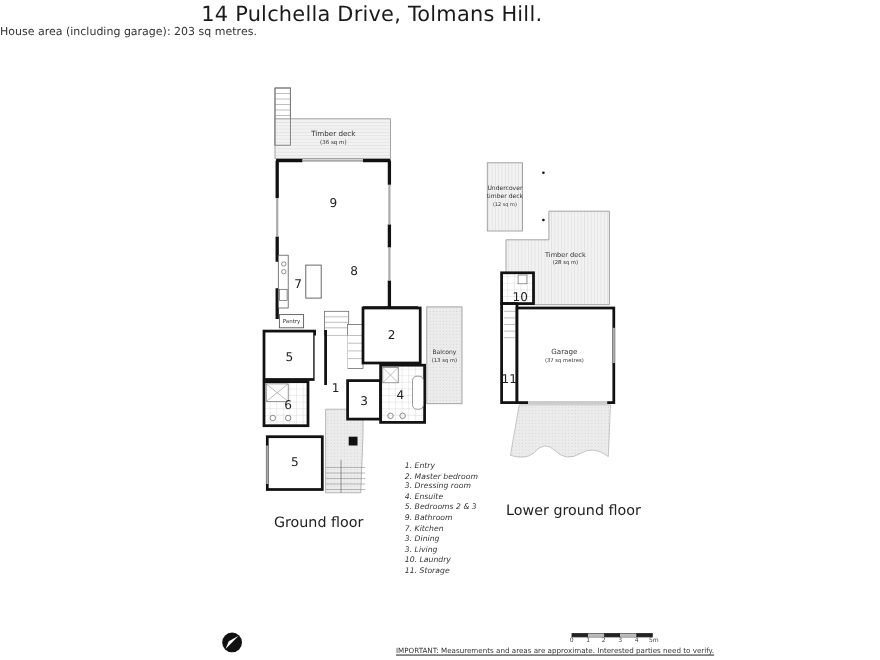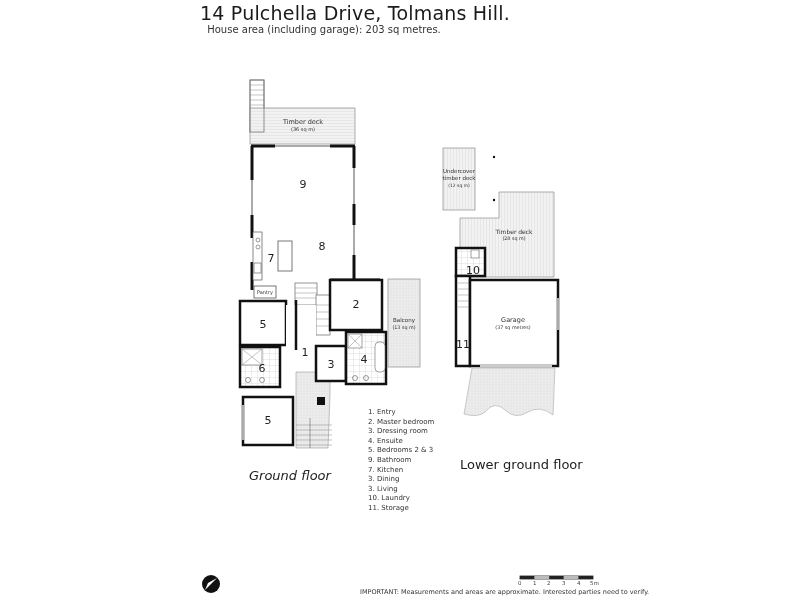--- a/index.html
+++ b/index.html
@@ -4,7 +4,7 @@
 <style>
   html, body { margin:0; padding:0; background:#ffffff; }
   body { width:800px; height:600px; position:relative; overflow:hidden; font-family:"DejaVu Sans", sans-serif; color:#222; }
-  .title { position:absolute; left:0; width:676px; top:2px; text-align:center; font-size:19px; color:#1a1a1a; letter-spacing:0.2px;margin-left:17px; }
+  .title { position:absolute; left:0; width:676px; top:2px; text-align:center; font-size:19px; color:#1a1a1a; letter-spacing:0.2px; }
   .subtitle { position:absolute; left:0; width:648px; top:24px; text-align:center; font-size:10px; color:#333; }
   svg.plan { position:absolute; left:0; top:0; }
   .floor-label { position:absolute; font-size:13px; color:#222; }

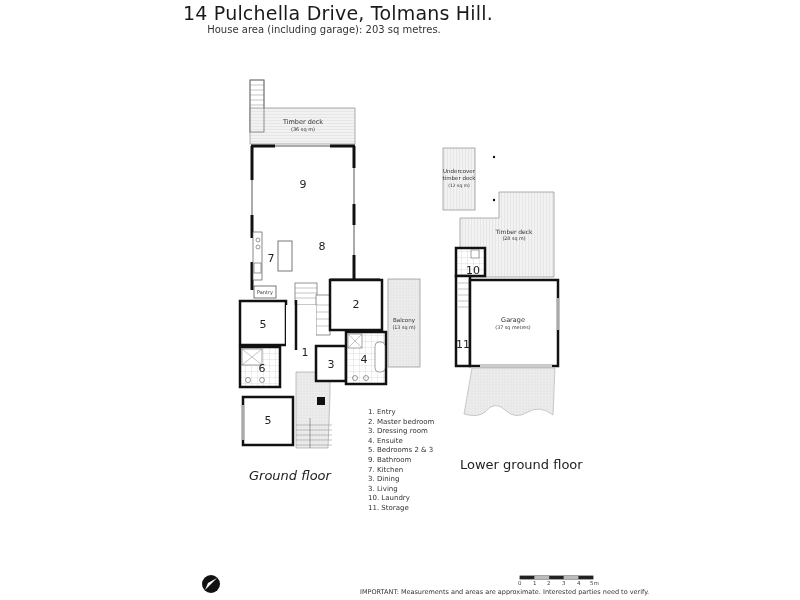--- a/index.html
+++ b/index.html
@@ -5,7 +5,7 @@
   html, body { margin:0; padding:0; background:#ffffff; }
   body { width:800px; height:600px; position:relative; overflow:hidden; font-family:"DejaVu Sans", sans-serif; color:#222; }
   .title { position:absolute; left:0; width:676px; top:2px; text-align:center; font-size:19px; color:#1a1a1a; letter-spacing:0.2px; }
-  .subtitle { position:absolute; left:0; width:648px; top:24px; text-align:center; font-size:10px; color:#333; }
+  .subtitle { position:absolute; left:0; width:648px; top:24px; text-align:left; font-size:10px; color:#333; }
   svg.plan { position:absolute; left:0; top:0; }
   .floor-label { position:absolute; font-size:13px; color:#222; }
   .legend { position:absolute; left:368px; top:408px; font-size:7px; line-height:9.6px; color:#333; }

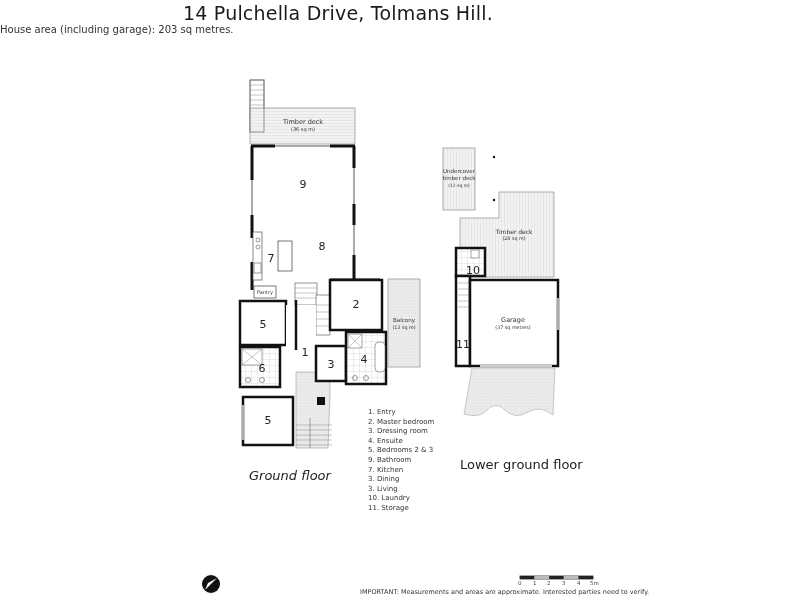--- a/index.html
+++ b/index.html
@@ -8,7 +8,7 @@
   .subtitle { position:absolute; left:0; width:648px; top:24px; text-align:left; font-size:10px; color:#333; }
   svg.plan { position:absolute; left:0; top:0; }
   .floor-label { position:absolute; font-size:13px; color:#222; }
-  .legend { position:absolute; left:368px; top:408px; font-size:7px; line-height:9.6px; color:#333; }
+  .legend { position:absolute; left:368px; top:419px; font-size:7px; line-height:9.6px; color:#333;font-style:italic; }
   .legend div { white-space:nowrap; }
   .note { position:absolute; left:360px; top:588px; font-size:6.5px; color:#333; white-space:nowrap; }
   .scale-labels { position:absolute; top:580px; font-size:5.5px; color:#444; }

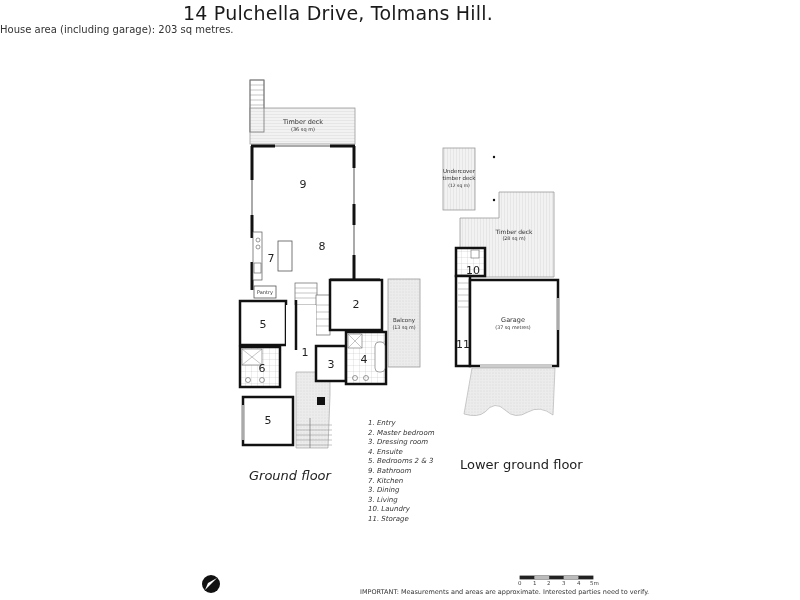--- a/index.html
+++ b/index.html
@@ -209,7 +209,7 @@
   </g>
 </svg>
 
-<div class="floor-label" style="left:249px; top:468px;font-style:italic;">Ground floor</div>
+<div class="floor-label" style="left:249px; top:468px;">Ground floor</div>
 <div class="floor-label" style="left:460px; top:457px;text-align:right;">Lower ground floor</div>
 
 <div class="legend">

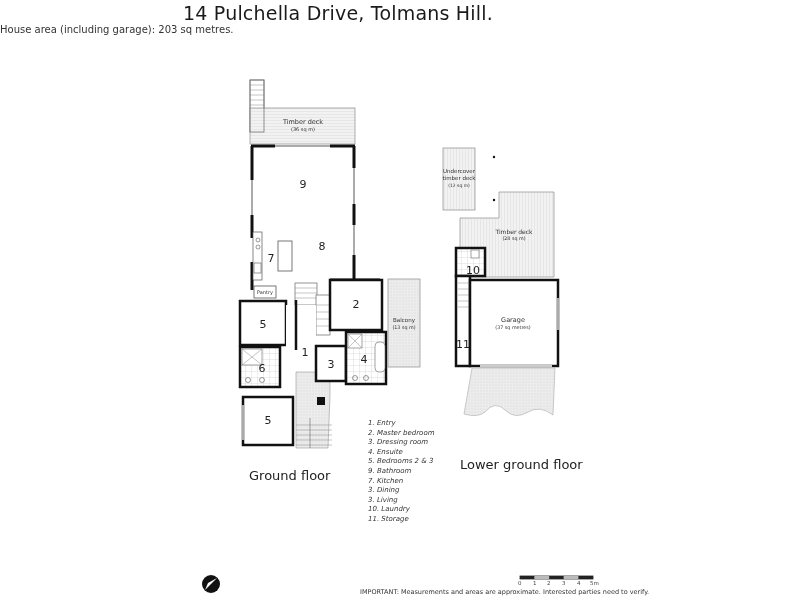--- a/index.html
+++ b/index.html
@@ -10,7 +10,7 @@
   .floor-label { position:absolute; font-size:13px; color:#222; }
   .legend { position:absolute; left:368px; top:419px; font-size:7px; line-height:9.6px; color:#333;font-style:italic; }
   .legend div { white-space:nowrap; }
-  .note { position:absolute; left:360px; top:588px; font-size:6.5px; color:#333; white-space:nowrap; }
+  .note { position:absolute; left:360px; top:588px; font-size:6.5px; color:#333; white-space:nowrap;text-decoration:underline; }
   .scale-labels { position:absolute; top:580px; font-size:5.5px; color:#444; }
   .roomnum { font-family:"DejaVu Sans", sans-serif; font-size:11px; fill:#222; text-anchor:middle; }
   .roomsmall { font-family:"DejaVu Sans", sans-serif; font-size:5.5px; fill:#333; text-anchor:middle; }

